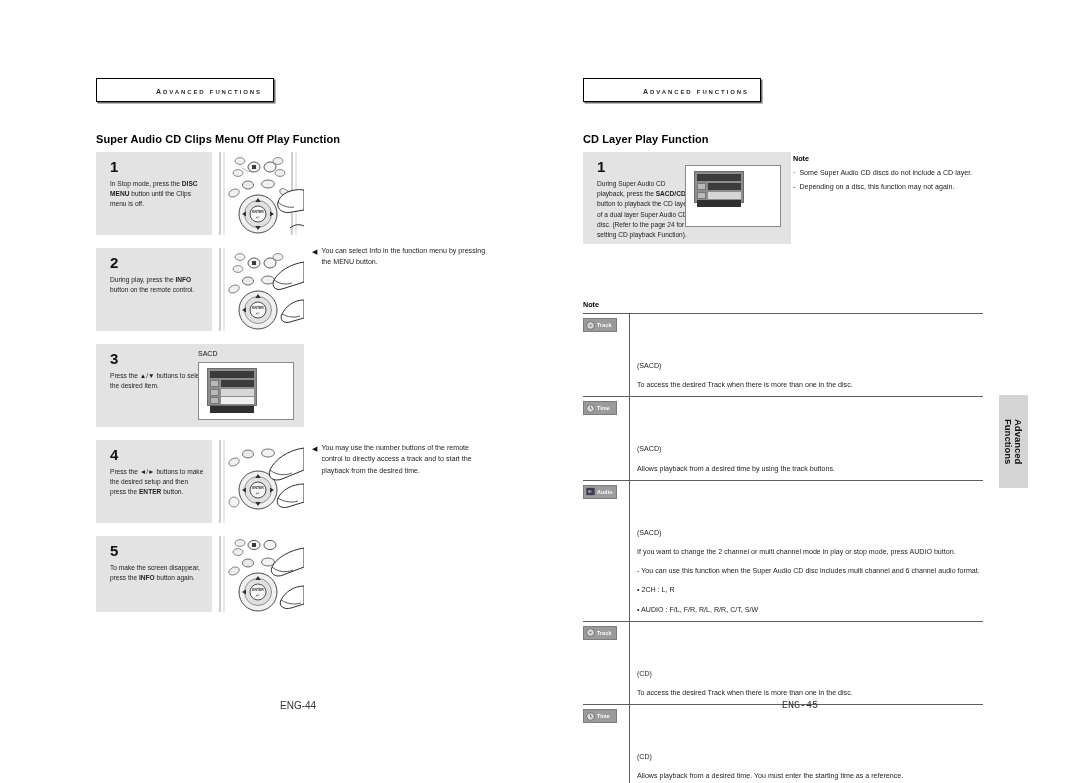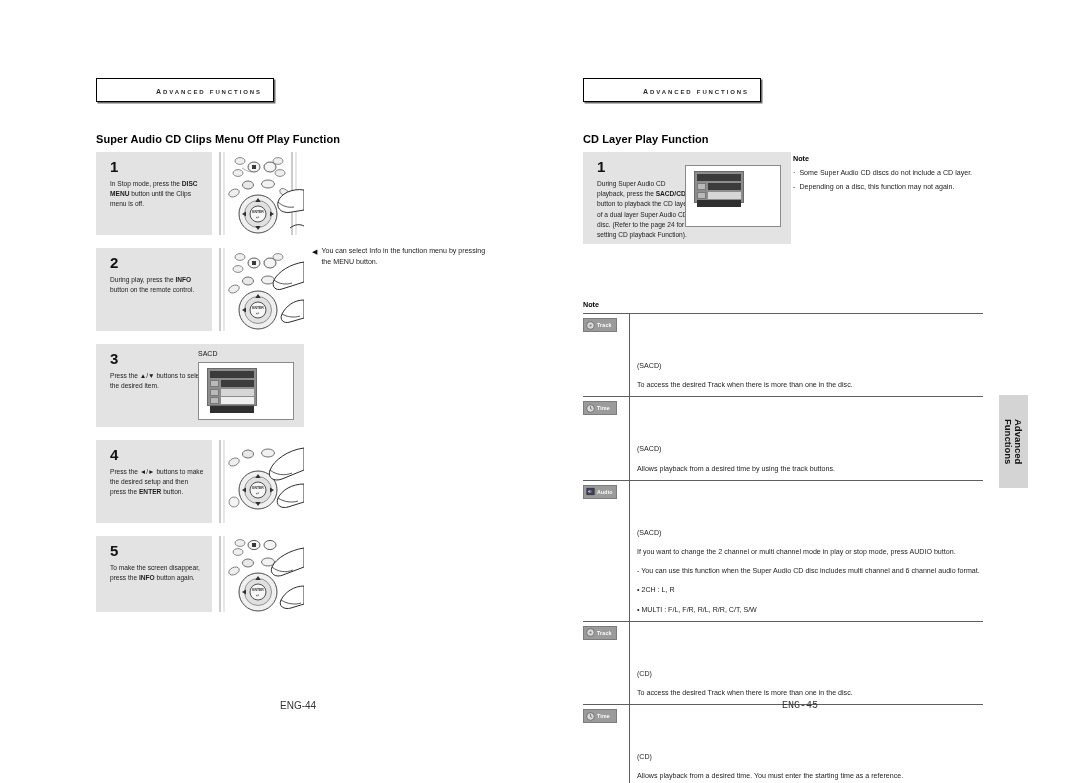--- a/index.html
+++ b/index.html
@@ -434,6 +434,10 @@
     <span class="side-note-body">You can select Info in the function menu by pressing the MENU button.</span>
   </div>
 
+  <div class="side-note" style="left:312px; top:443px;">
+    <span class="arrow">◀</span>
+    <span class="side-note-body">You may use the number buttons of the remote control to directly access a track and to start the playback from the desired time.</span>
+  </div>
 
   <div class="footer">ENG-44</div>
 </div>

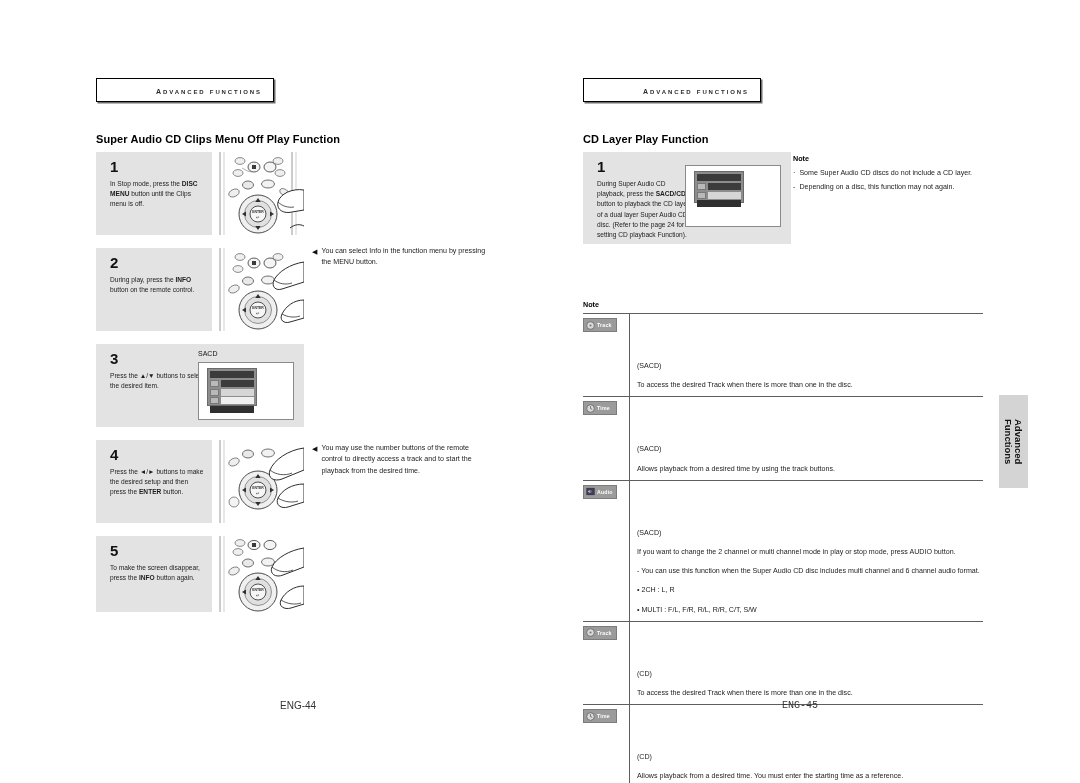--- a/index.html
+++ b/index.html
@@ -534,7 +534,7 @@
           <span class="nt-sub">If you want to change the 2 channel or multi channel mode in play or stop mode, press AUDIO button.</span>
           <span class="nt-sub">- You can use this function when the Super Audio CD disc includes multi channel and 6 channel audio format.</span>
           <span class="nt-sub">• 2CH : L, R</span>
-          <span class="nt-sub">• MULTI : F/L, F/R, R/L, R/R, C/T, S/W</span>
+          <span class="nt-sub">• AUDIO : F/L, F/R, R/L, R/R, C/T, S/W</span>
         </td>
       </tr>
 

